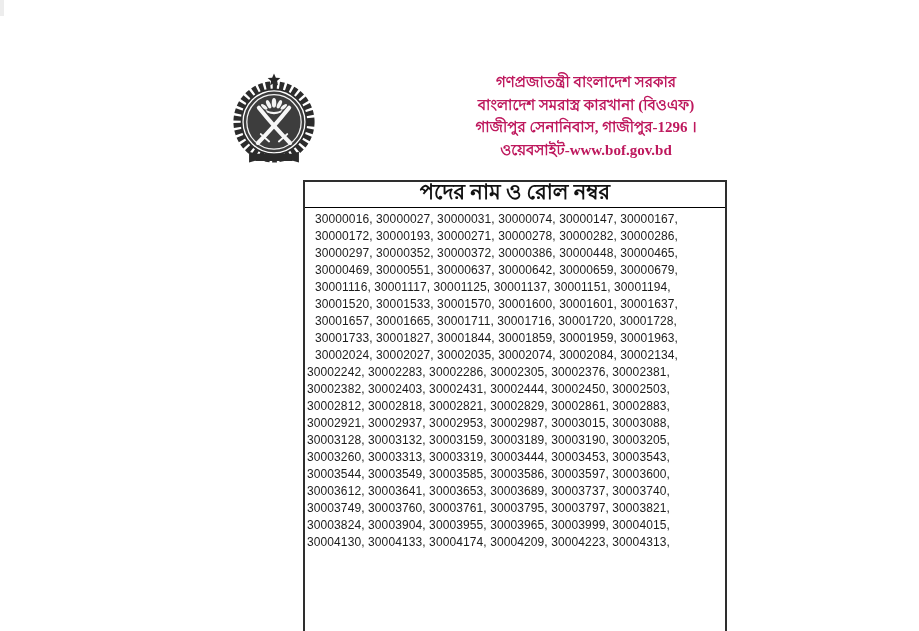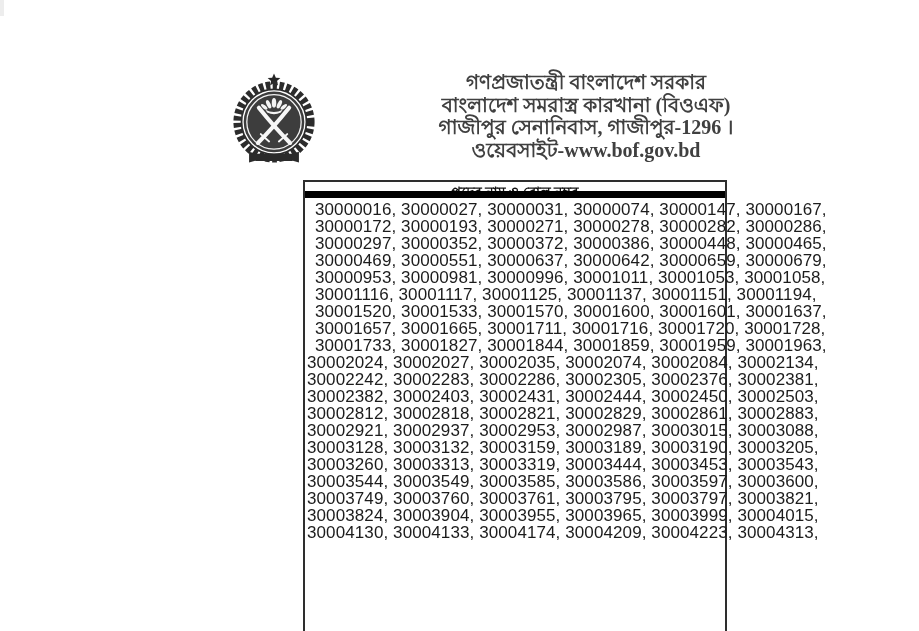--- a/index.html
+++ b/index.html
@@ -31,10 +31,10 @@
     left: 406px; top: 71px;
     width: 360px;
     text-align: center;
-    font-size: 20px;
+    font-size: 15px;
     line-height: 22.5px;
     font-weight: 600;
-    color: #404040;
+    color: #be185d;
     font-family: "Liberation Serif", "DejaVu Serif", serif;
   }
   .org-line { white-space: nowrap; }

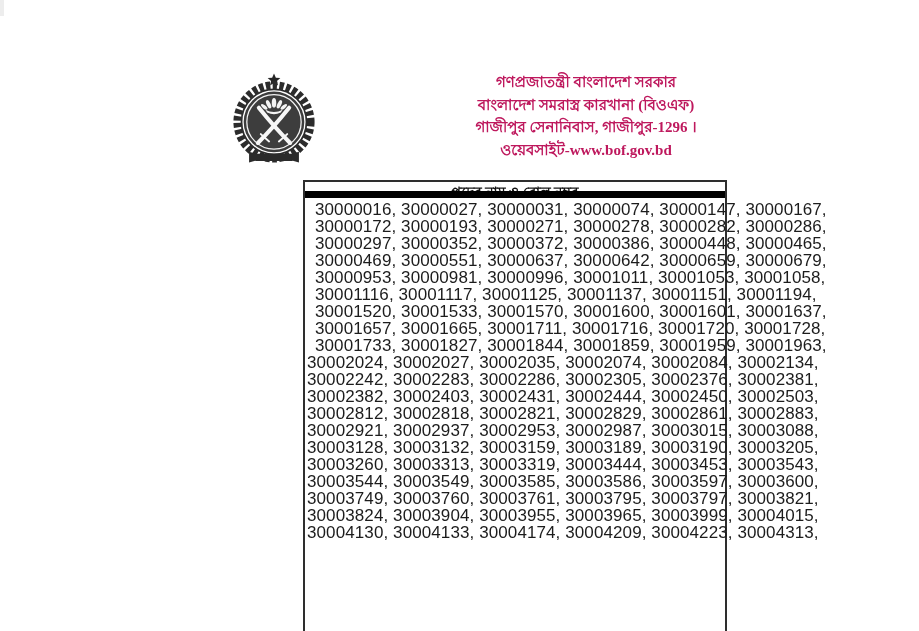--- a/index.html
+++ b/index.html
@@ -49,12 +49,12 @@
     background: #ffffff;
   }
   .roll-table-header {
-    height: 16px;
+    height: 26px;
     line-height: 21px;
-    border-bottom: 7px solid #000000;
+    border-bottom: 1px solid #000000;
     text-align: center;
     font-weight: 700;
-    font-size: 14px;
+    font-size: 21px;
     color: #111111;
     font-family: "Liberation Serif", "DejaVu Serif", serif;
     white-space: nowrap;

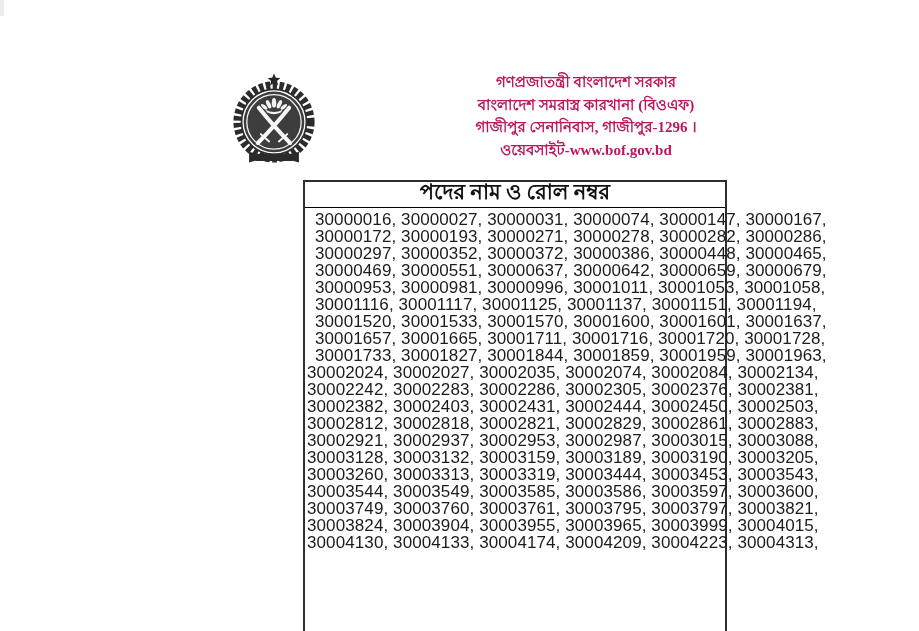--- a/index.html
+++ b/index.html
@@ -64,7 +64,7 @@
   .roll-row {
     height: 17px;
     line-height: 17px;
-    font-size: 17px;
+    font-size: 12px;
     letter-spacing: 0.1px;
     white-space: nowrap;
     padding-left: 2px;

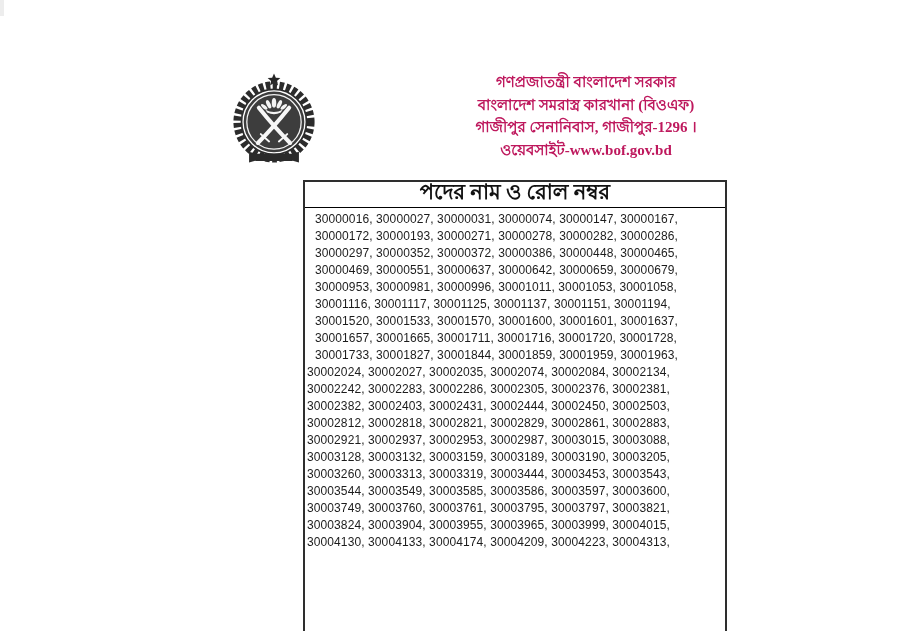--- a/index.html
+++ b/index.html
@@ -129,7 +129,6 @@
       <div class="roll-row">30000172, 30000193, 30000271, 30000278, 30000282, 30000286,</div>
       <div class="roll-row">30000297, 30000352, 30000372, 30000386, 30000448, 30000465,</div>
       <div class="roll-row">30000469, 30000551, 30000637, 30000642, 30000659, 30000679,</div>
-      <div class="roll-row">30000953, 30000981, 30000996, 30001011, 30001053, 30001058,</div>
       <div class="roll-row">30001116, 30001117, 30001125, 30001137, 30001151, 30001194,</div>
       <div class="roll-row">30001520, 30001533, 30001570, 30001600, 30001601, 30001637,</div>
       <div class="roll-row">30001657, 30001665, 30001711, 30001716, 30001720, 30001728,</div>

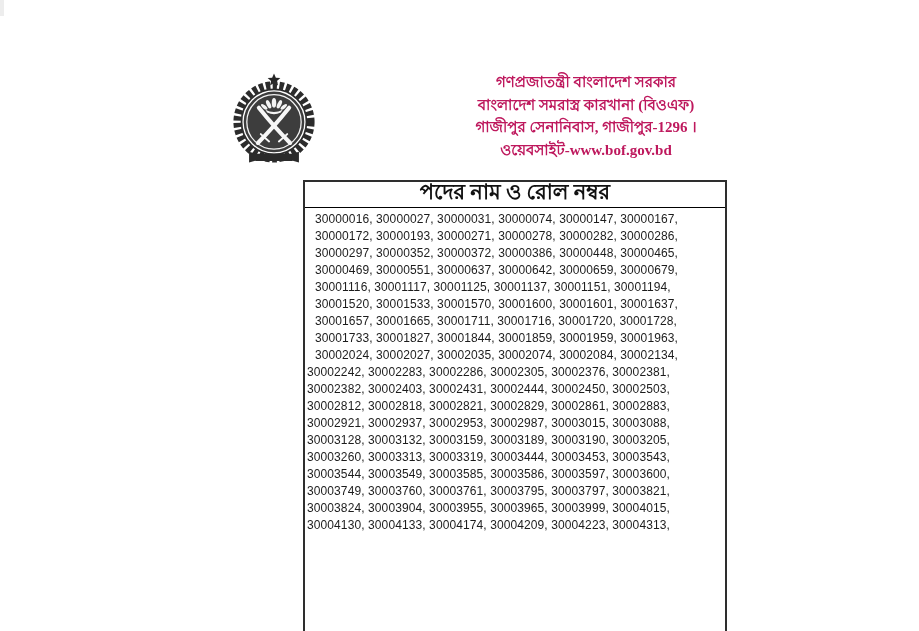--- a/index.html
+++ b/index.html
@@ -141,6 +141,7 @@
       <div class="roll-row">30003128, 30003132, 30003159, 30003189, 30003190, 30003205,</div>
       <div class="roll-row">30003260, 30003313, 30003319, 30003444, 30003453, 30003543,</div>
       <div class="roll-row">30003544, 30003549, 30003585, 30003586, 30003597, 30003600,</div>
+      <div class="roll-row">30003612, 30003641, 30003653, 30003689, 30003737, 30003740,</div>
       <div class="roll-row">30003749, 30003760, 30003761, 30003795, 30003797, 30003821,</div>
       <div class="roll-row">30003824, 30003904, 30003955, 30003965, 30003999, 30004015,</div>
       <div class="roll-row">30004130, 30004133, 30004174, 30004209, 30004223, 30004313,</div>

